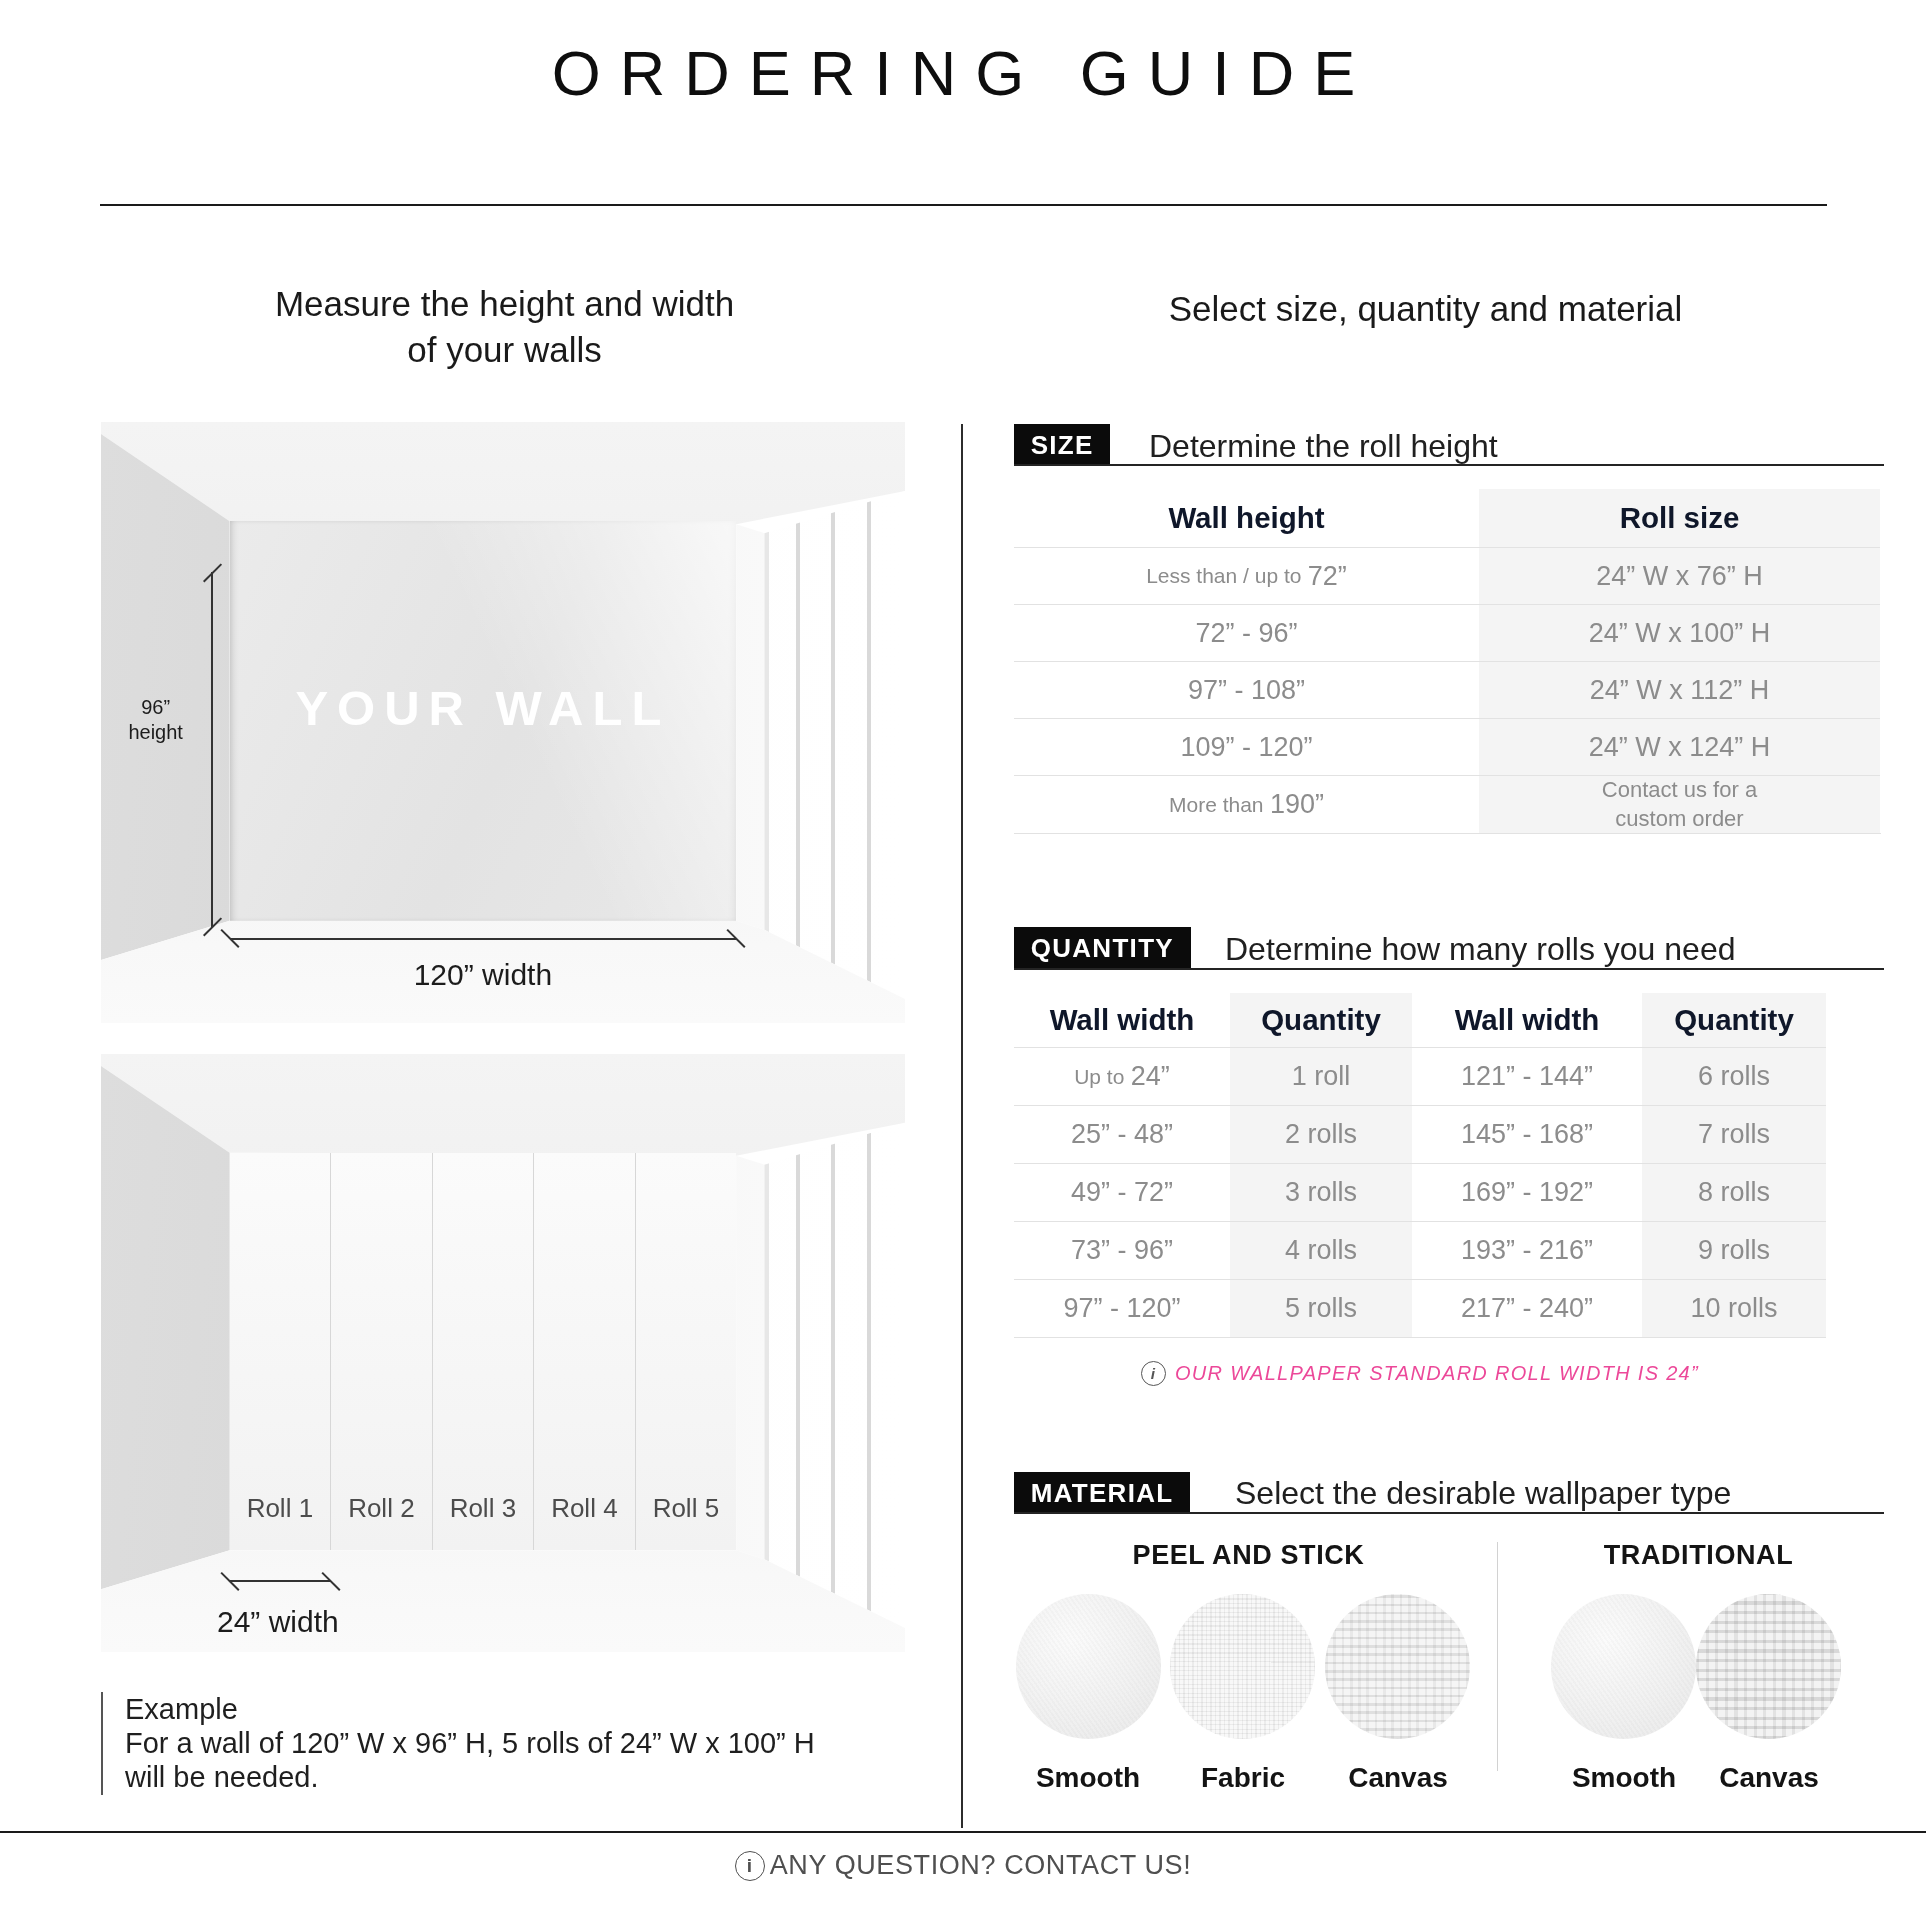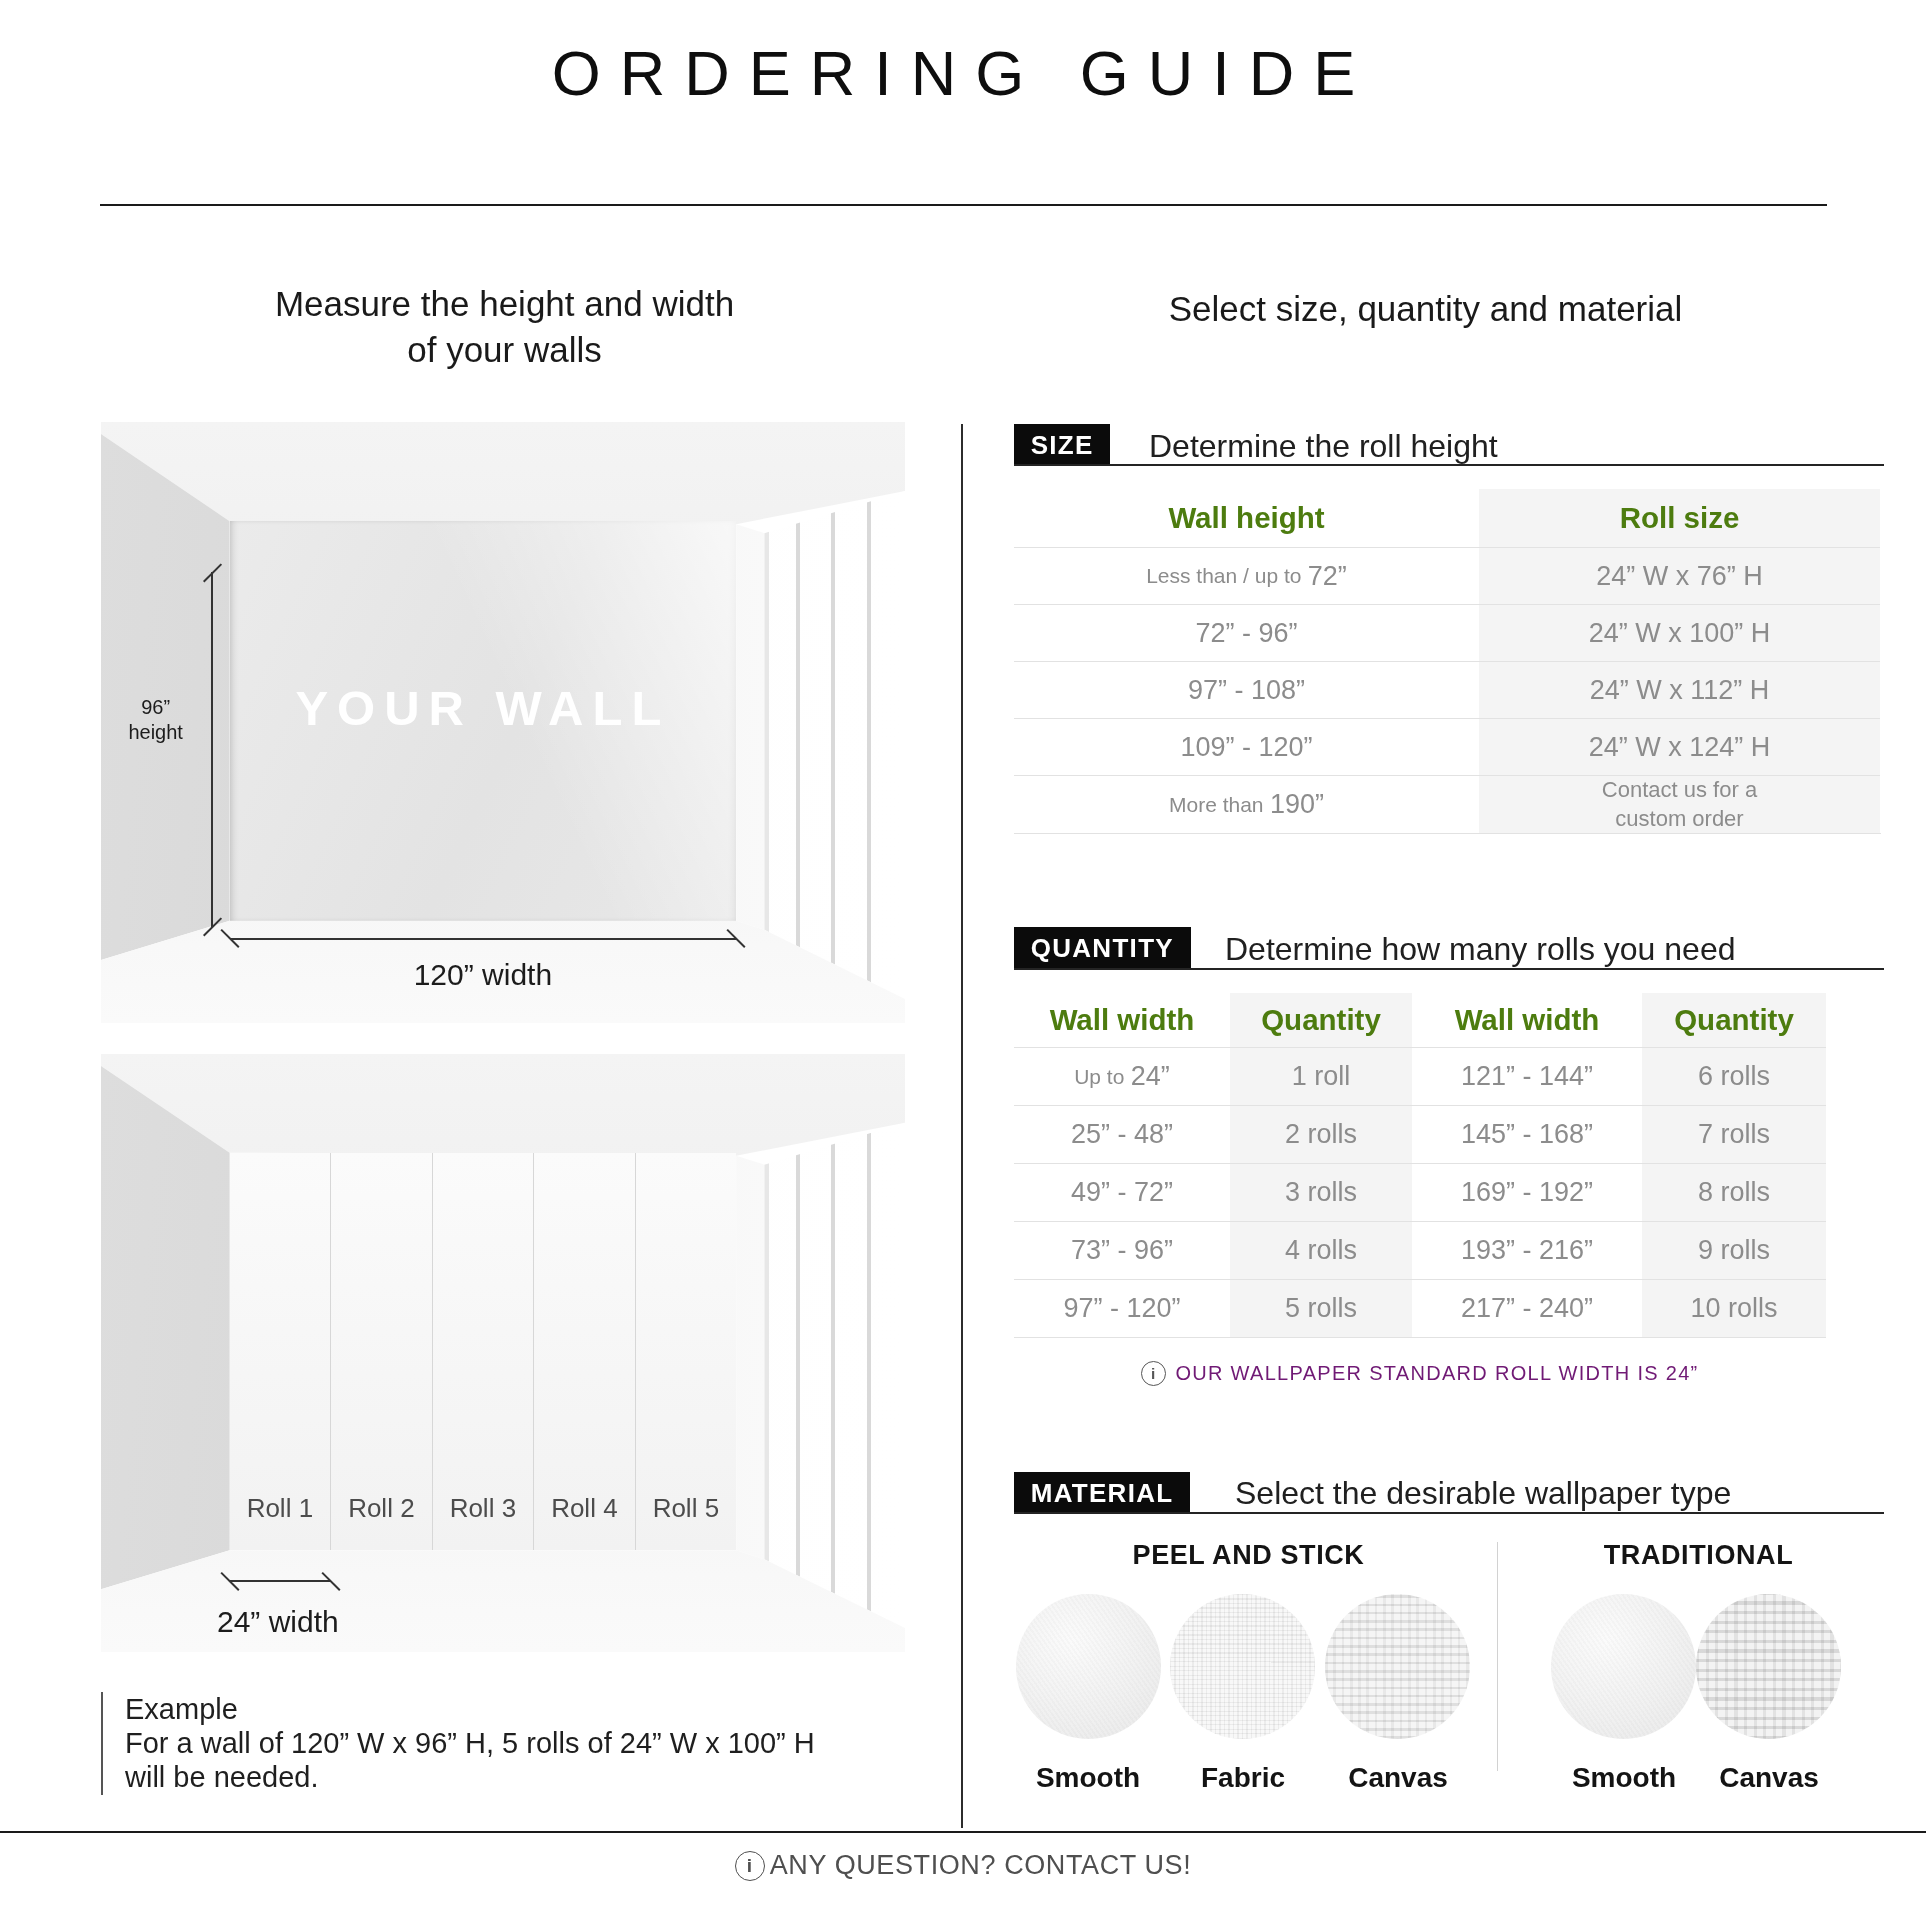--- a/index.html
+++ b/index.html
@@ -62,7 +62,7 @@
   #size-tbl{left:1014px;top:489px;width:867px;grid-template-columns:465px 401px;grid-template-rows:58px repeat(4,57px) 58px;}
   #qty-tbl{left:1014px;top:993px;width:812px;grid-template-columns:216px 182px 230px 184px;grid-template-rows:54px repeat(5,58px);}
   .cell{display:flex;align-items:center;justify-content:center;gap:6.4px;}
-  .cell.hd{font-weight:700;font-size:29.5px;color:#4d7c0f;}
+  .cell.hd{font-weight:700;font-size:29.5px;color:#0f172a;}
   .cell.dt{font-size:27px;color:#8c8c8c;border-top:1.3px solid #e2e2e2;}
   .cell.sh{background:#f4f4f4;}
   .pre{font-size:21px;}

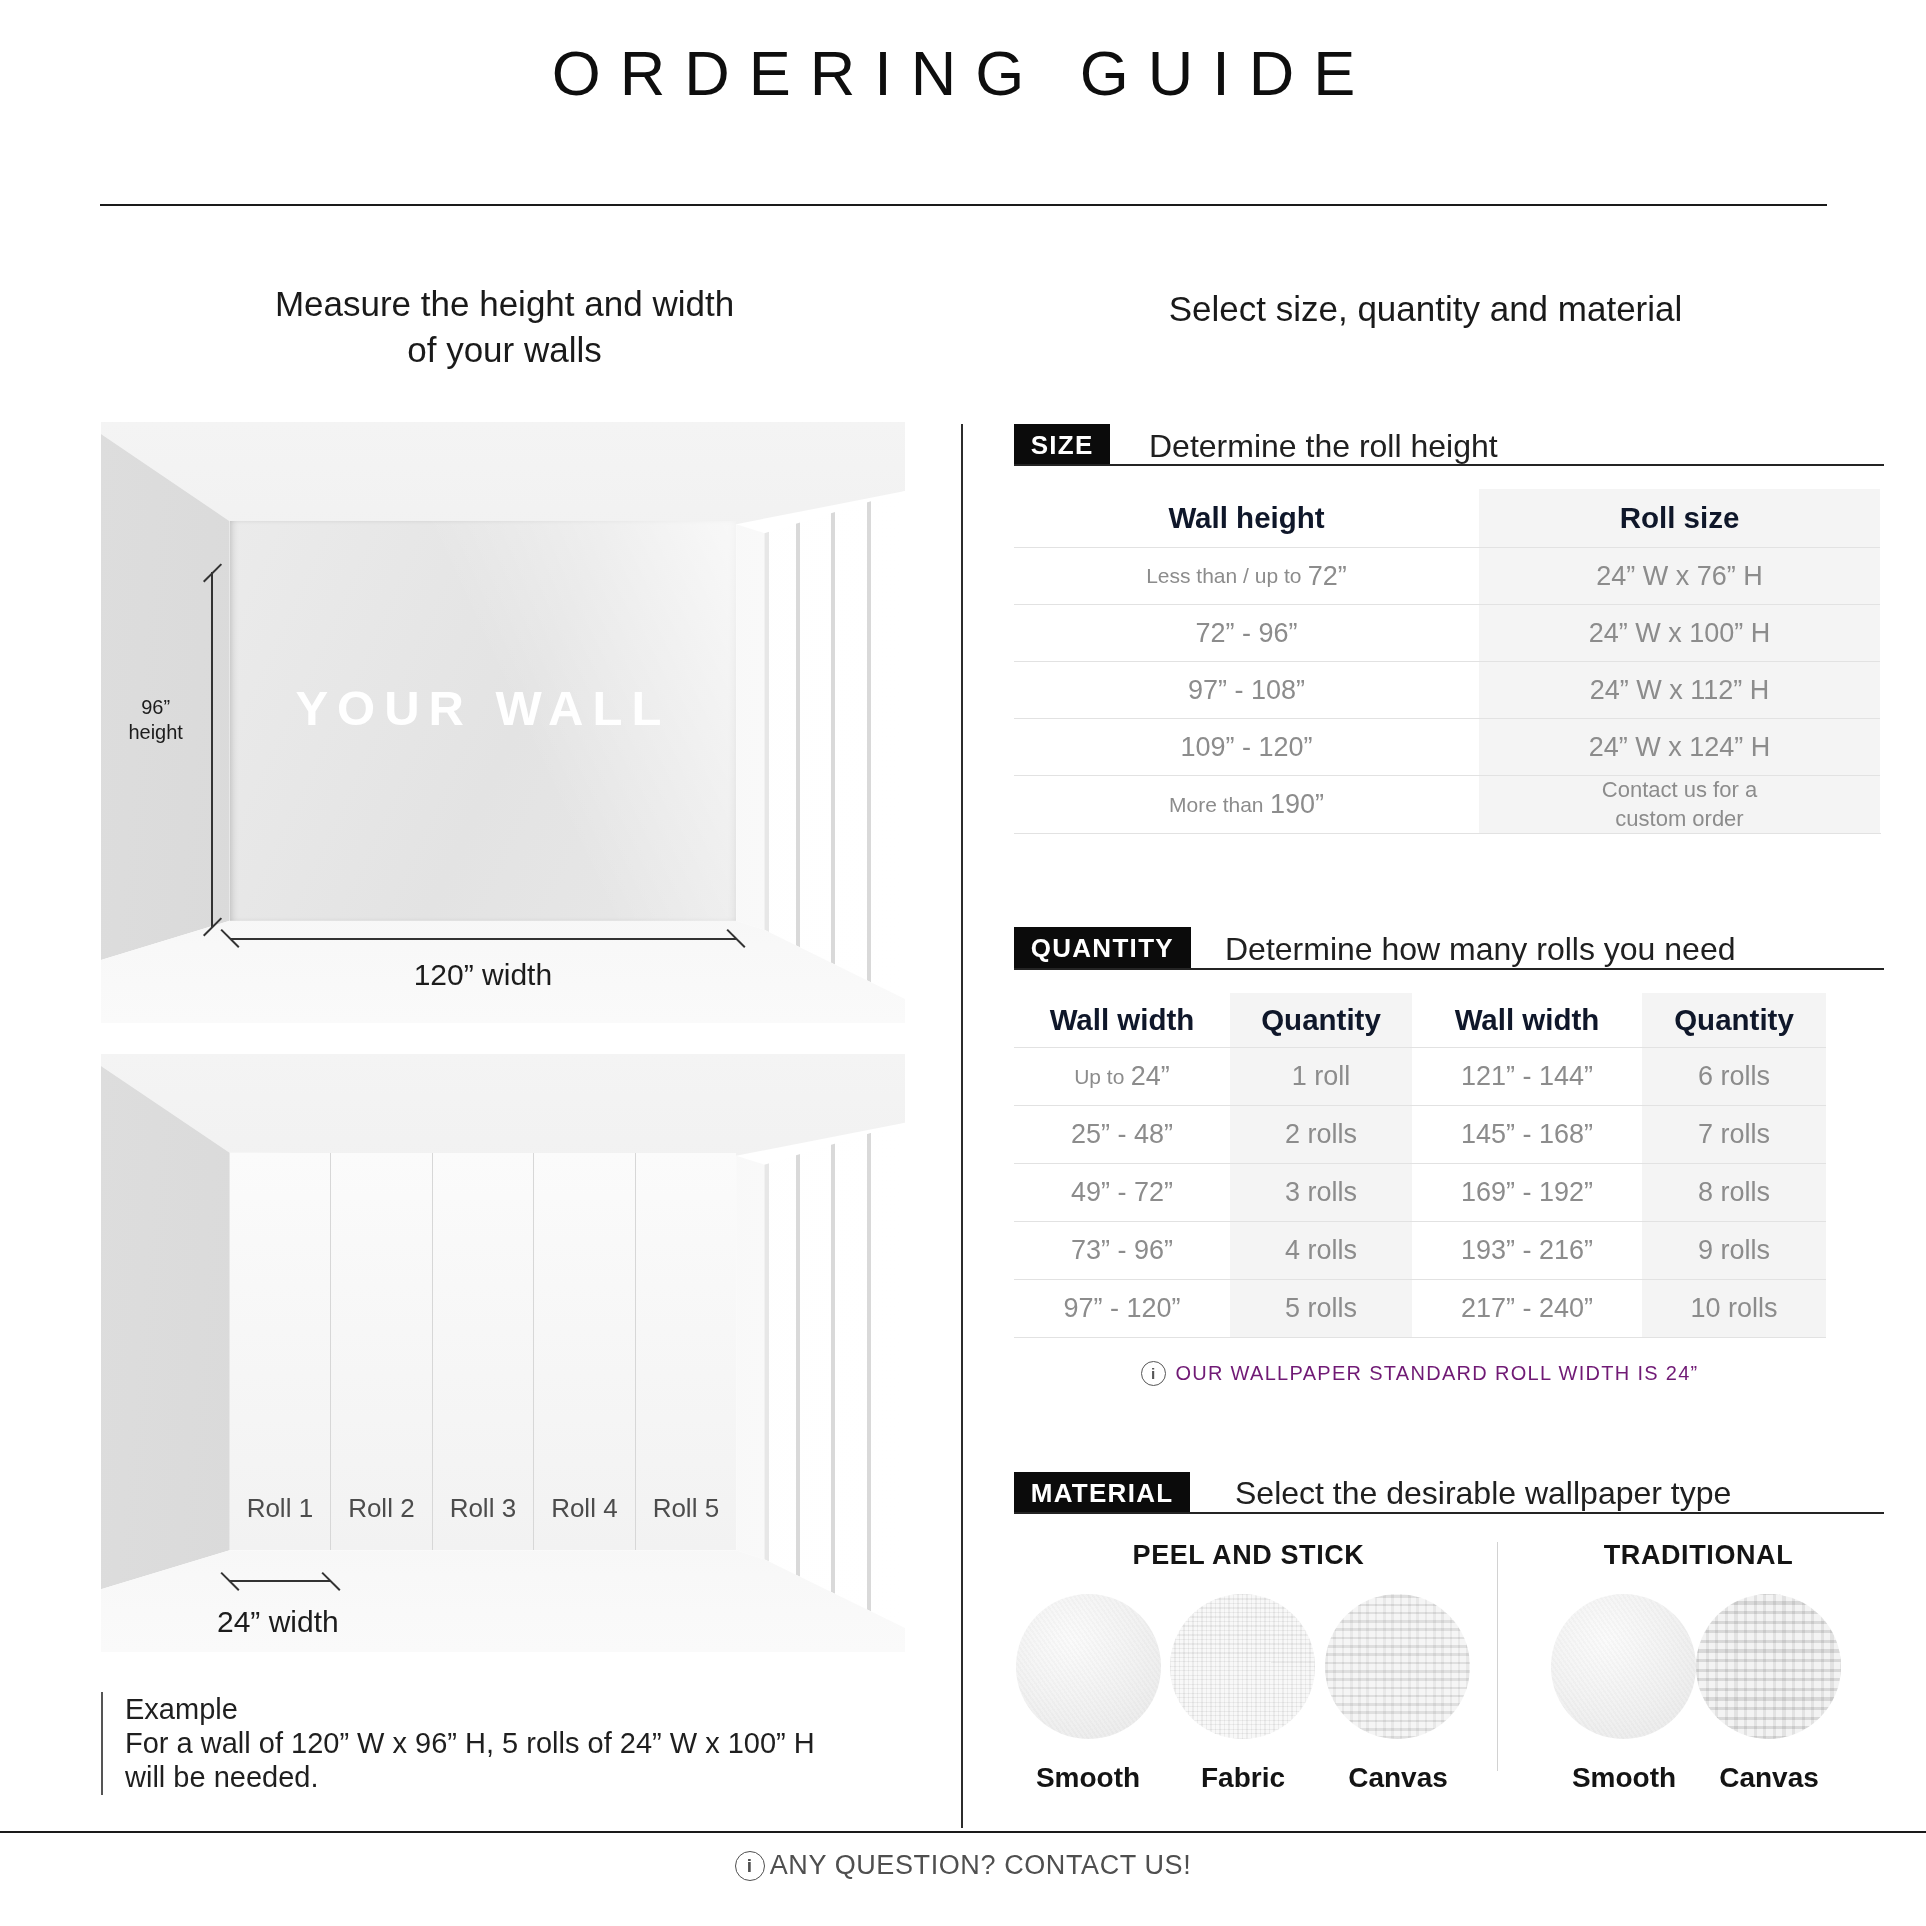--- a/index.html
+++ b/index.html
@@ -68,7 +68,7 @@
   .pre{font-size:21px;}
   .small{font-size:22px;line-height:1.3;white-space:pre-line;text-align:center;}
 
-  #note{left:1014px;top:1361px;width:812px;text-align:center;font-size:20px;letter-spacing:1.3px;color:#701a75;display:flex;align-items:center;justify-content:center;gap:9px;}
+  #note{left:1014px;top:1361px;width:812px;text-align:center;font-size:20px;letter-spacing:1.3px;color:#ec4899;display:flex;align-items:center;justify-content:center;gap:9px;font-style:italic;}
   .info-icon{display:inline-flex;align-items:center;justify-content:center;width:23px;height:23px;border:1.9px solid #565656;border-radius:50%;font-size:15.4px;font-weight:600;color:#565656;flex:none;}
   .info-icon::before{content:"i";}
   .info-icon.big{width:28px;height:28px;font-size:19px;border-color:#4f4f4f;color:#4f4f4f;}

